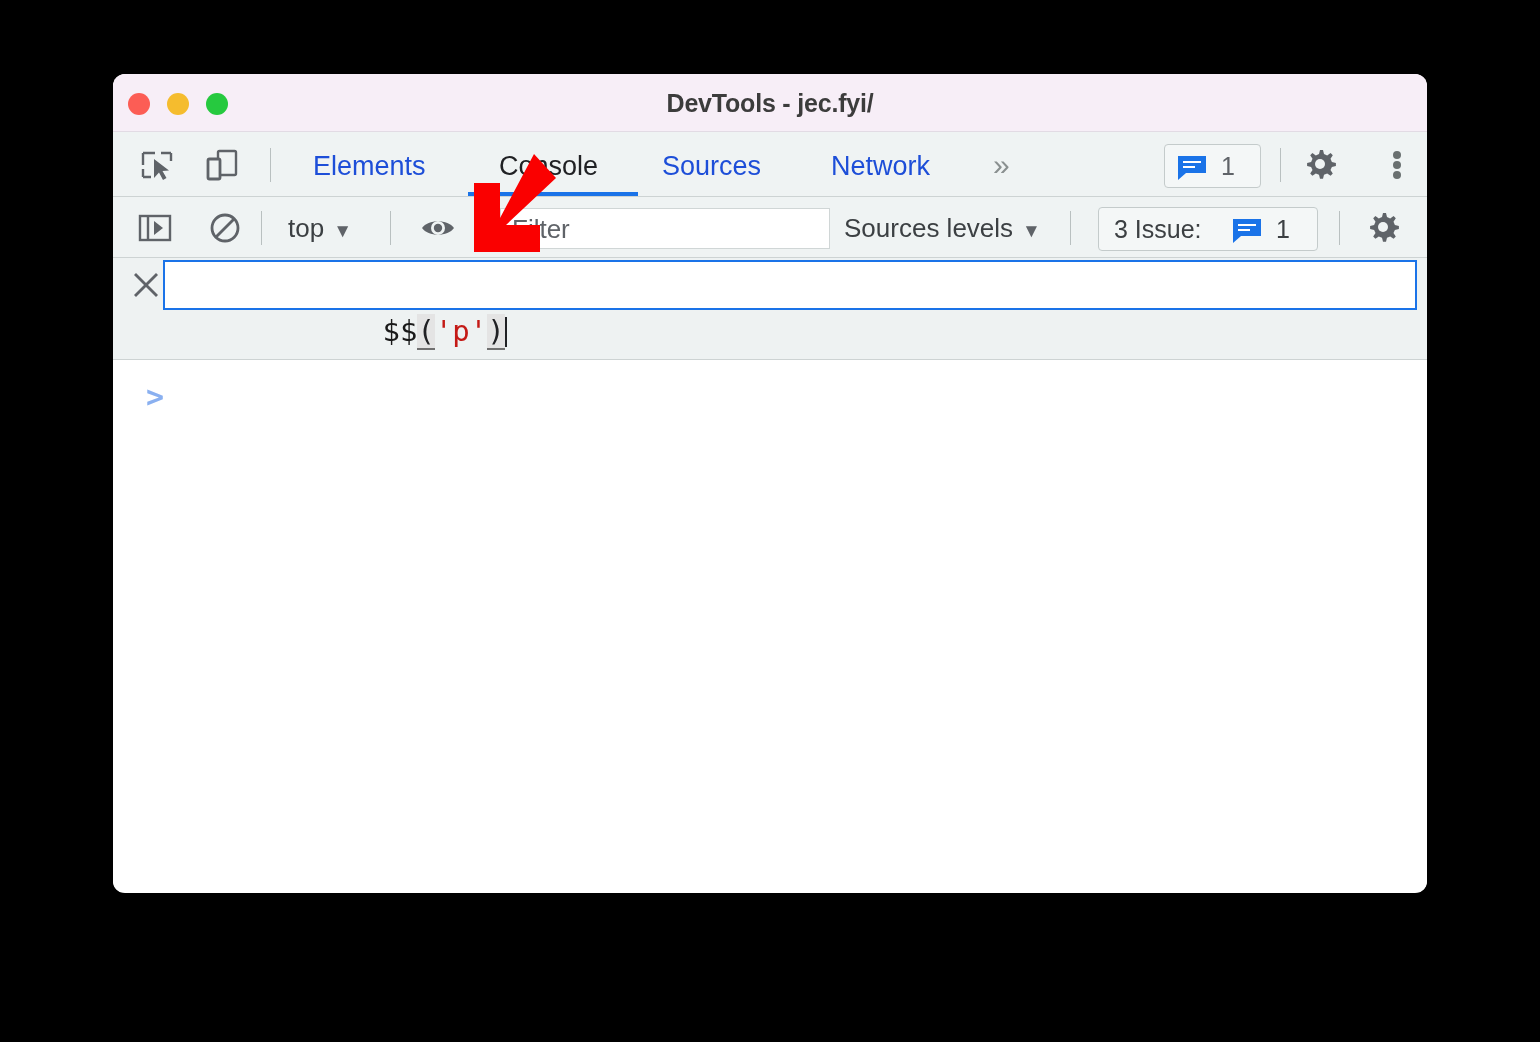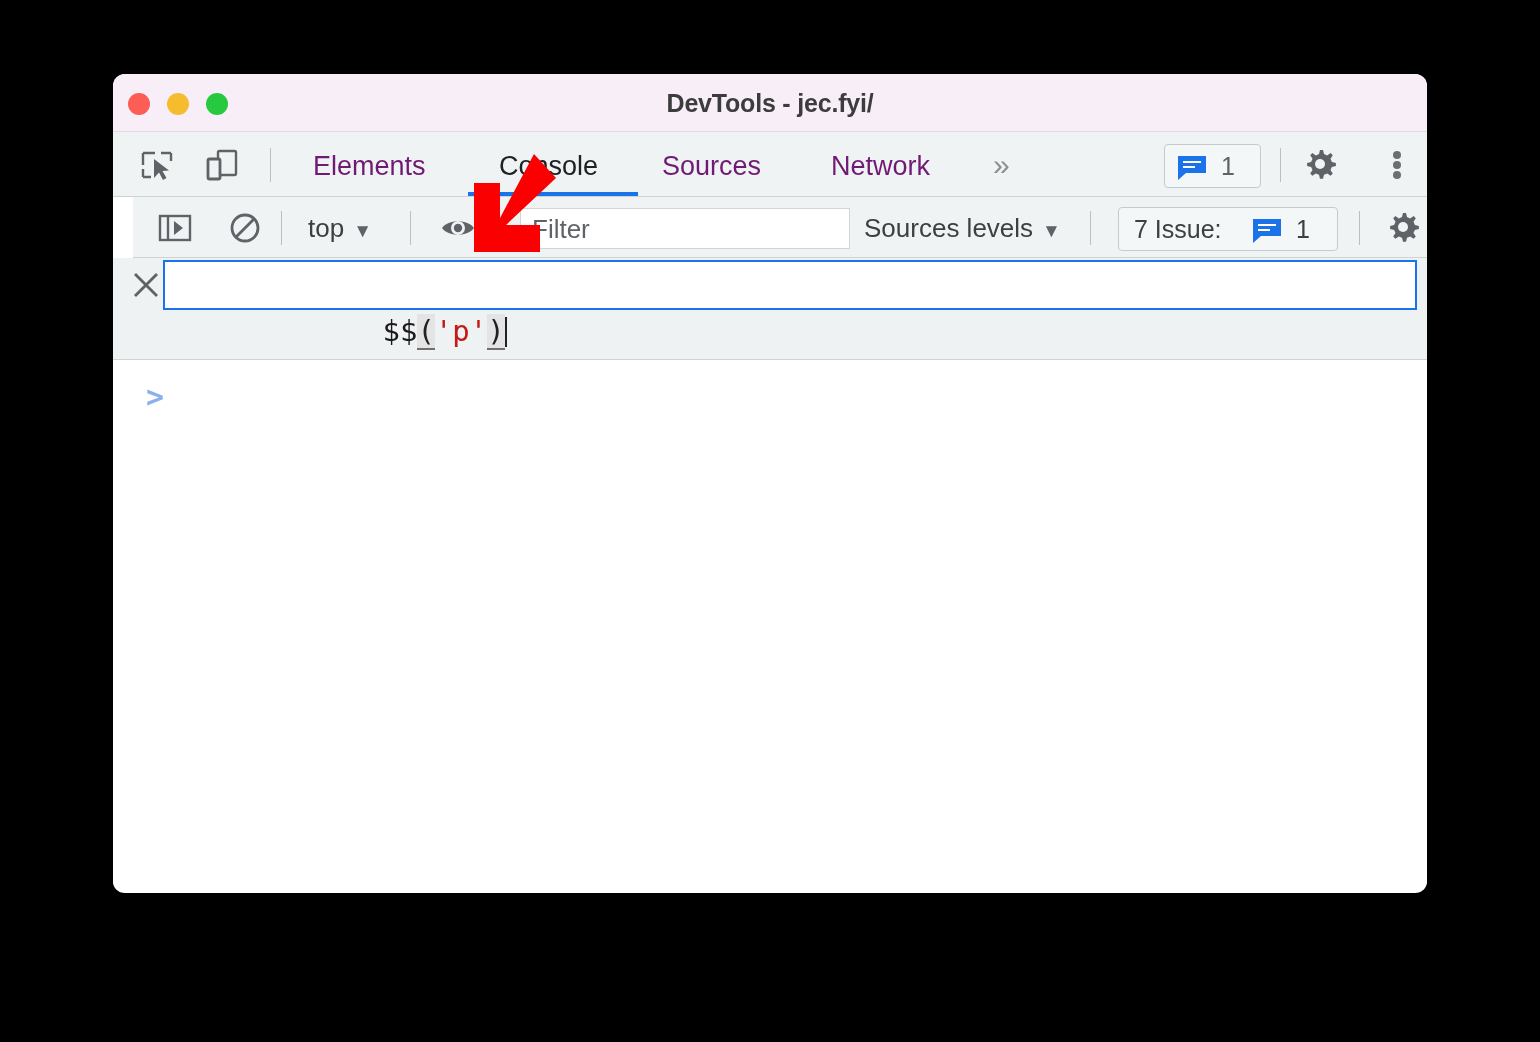--- a/index.html
+++ b/index.html
@@ -95,7 +95,7 @@
     height: 40px;
     line-height: 40px;
     font-size: 27px;
-    color: #701a75;
+    color: #1d4ed8;
     cursor: pointer;
     white-space: nowrap;
   }

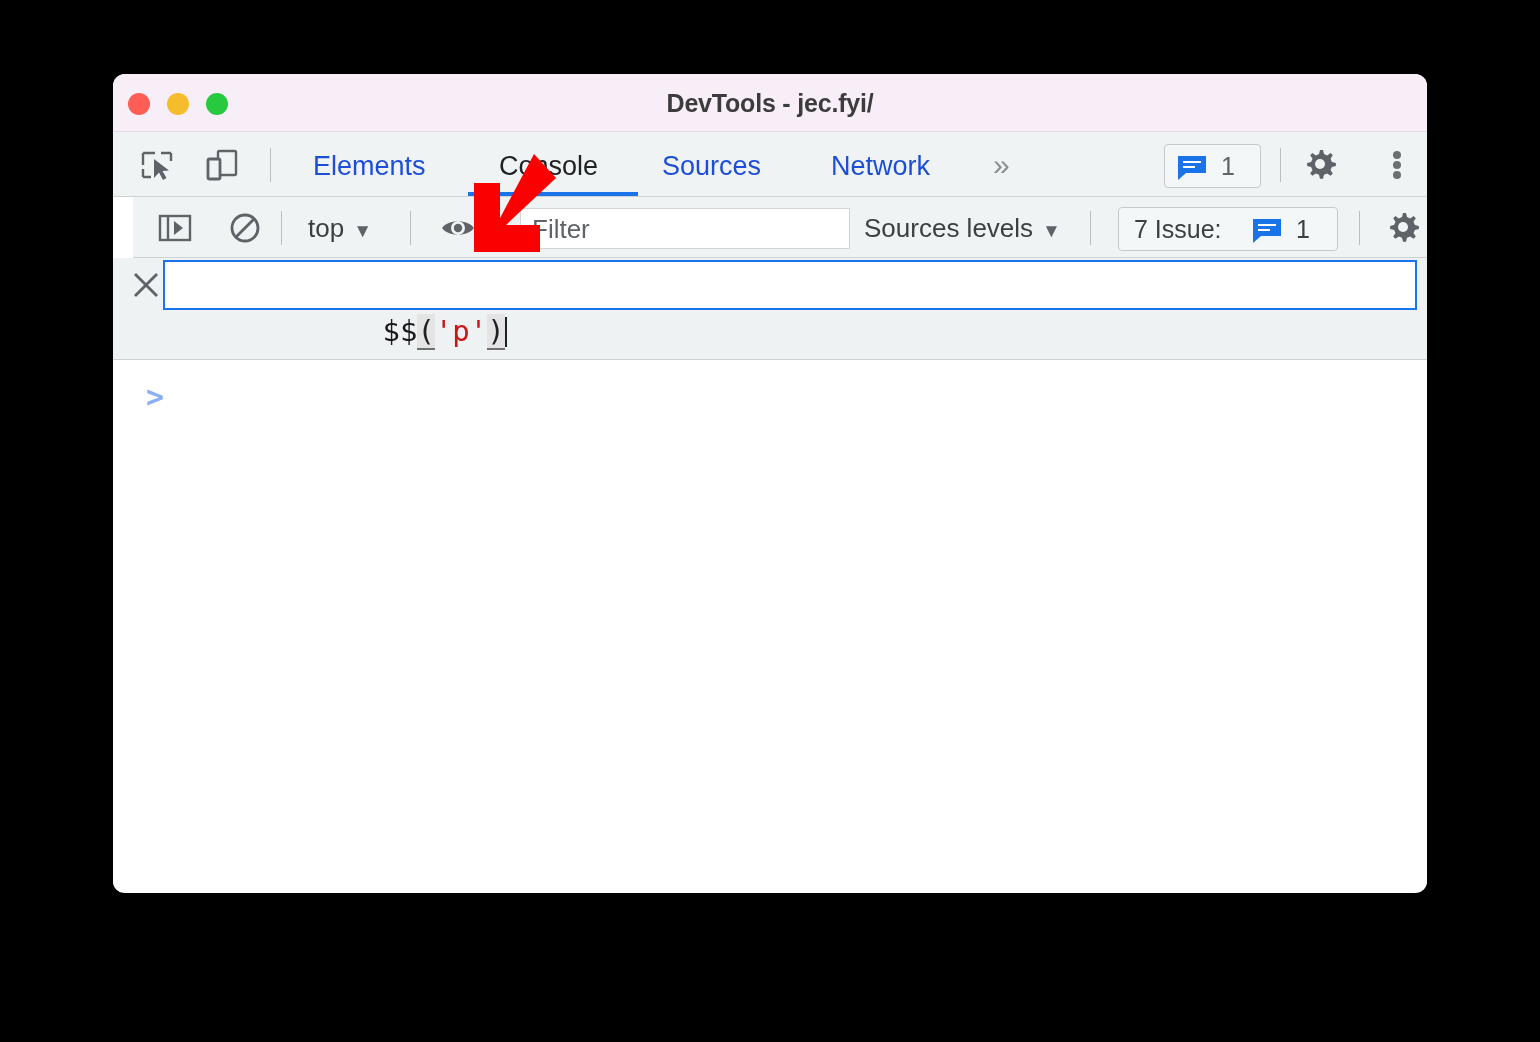--- a/index.html
+++ b/index.html
@@ -175,7 +175,6 @@
     background: #eff3f3;
     border-bottom: 1px solid #cdd3d3;
     box-sizing: border-box;
-    margin-left: 20px;
   }
   .ct-icon {
     position: absolute;

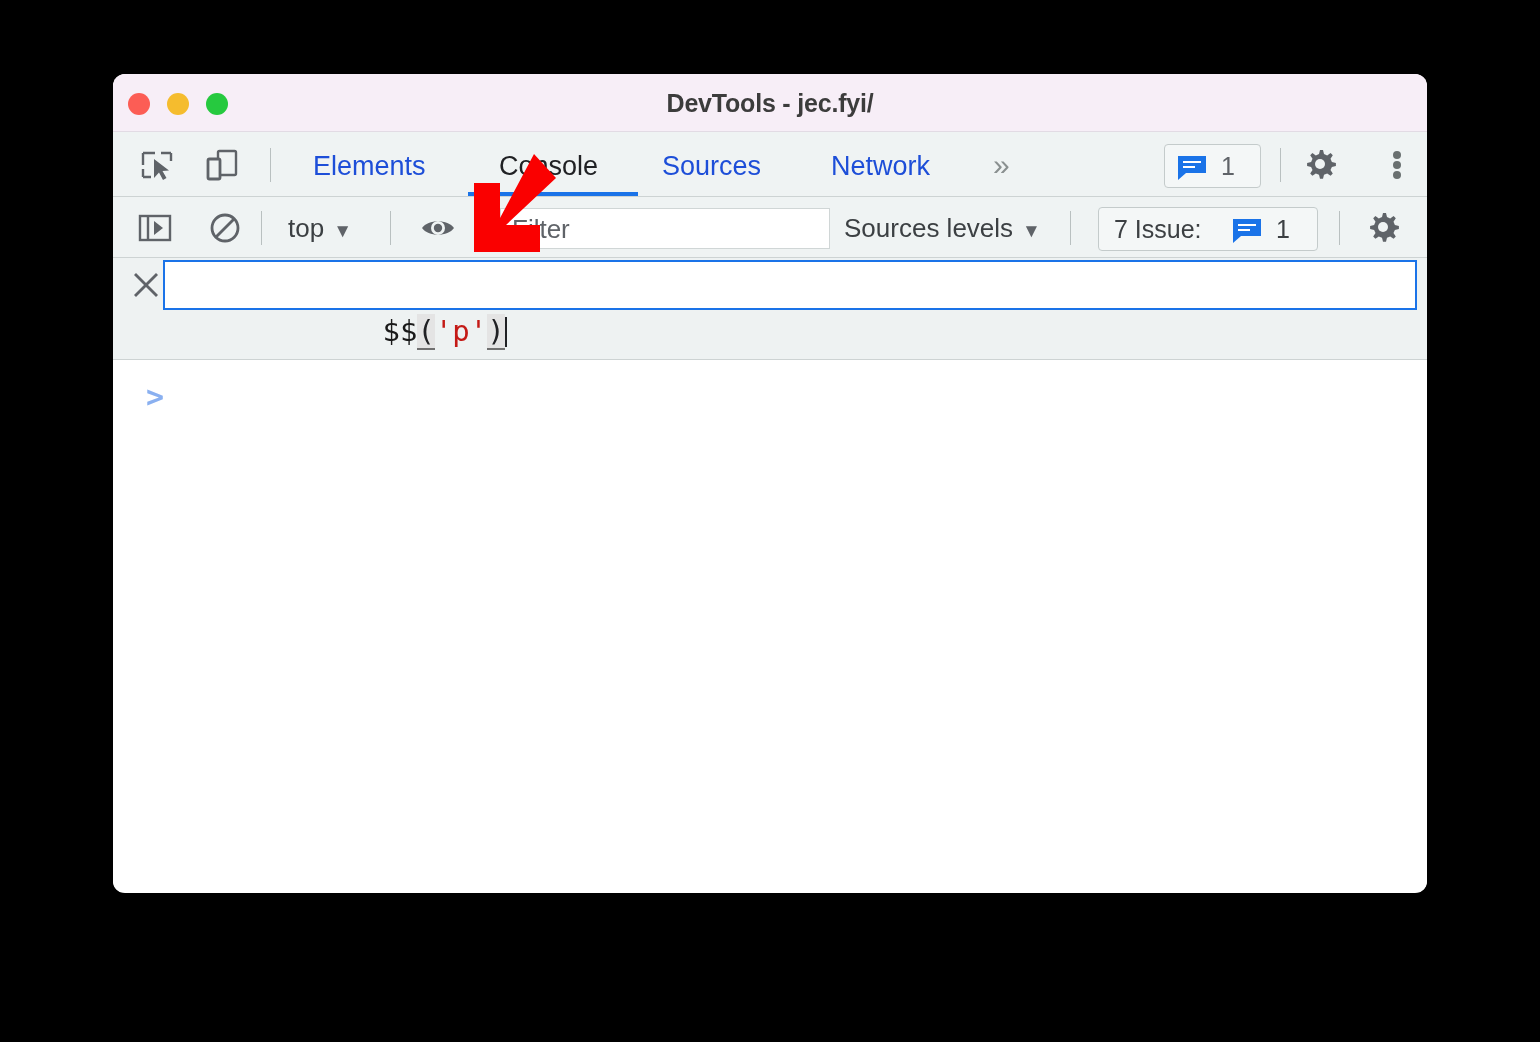--- a/index.html
+++ b/index.html
@@ -482,7 +482,7 @@
       <div class="ct-divider" style="left:957px"></div>
 
       <div id="issue-bar">
-        <span class="label">7 Issue:</span>
+        <span class="label">3 Issue:</span>
         <span class="bubble">
           <svg width="30" height="26" viewBox="0 0 30 26">
             <path d="M1 1 h28 v17 h-20 l-8 7 z" fill="#1a73e8"></path>

